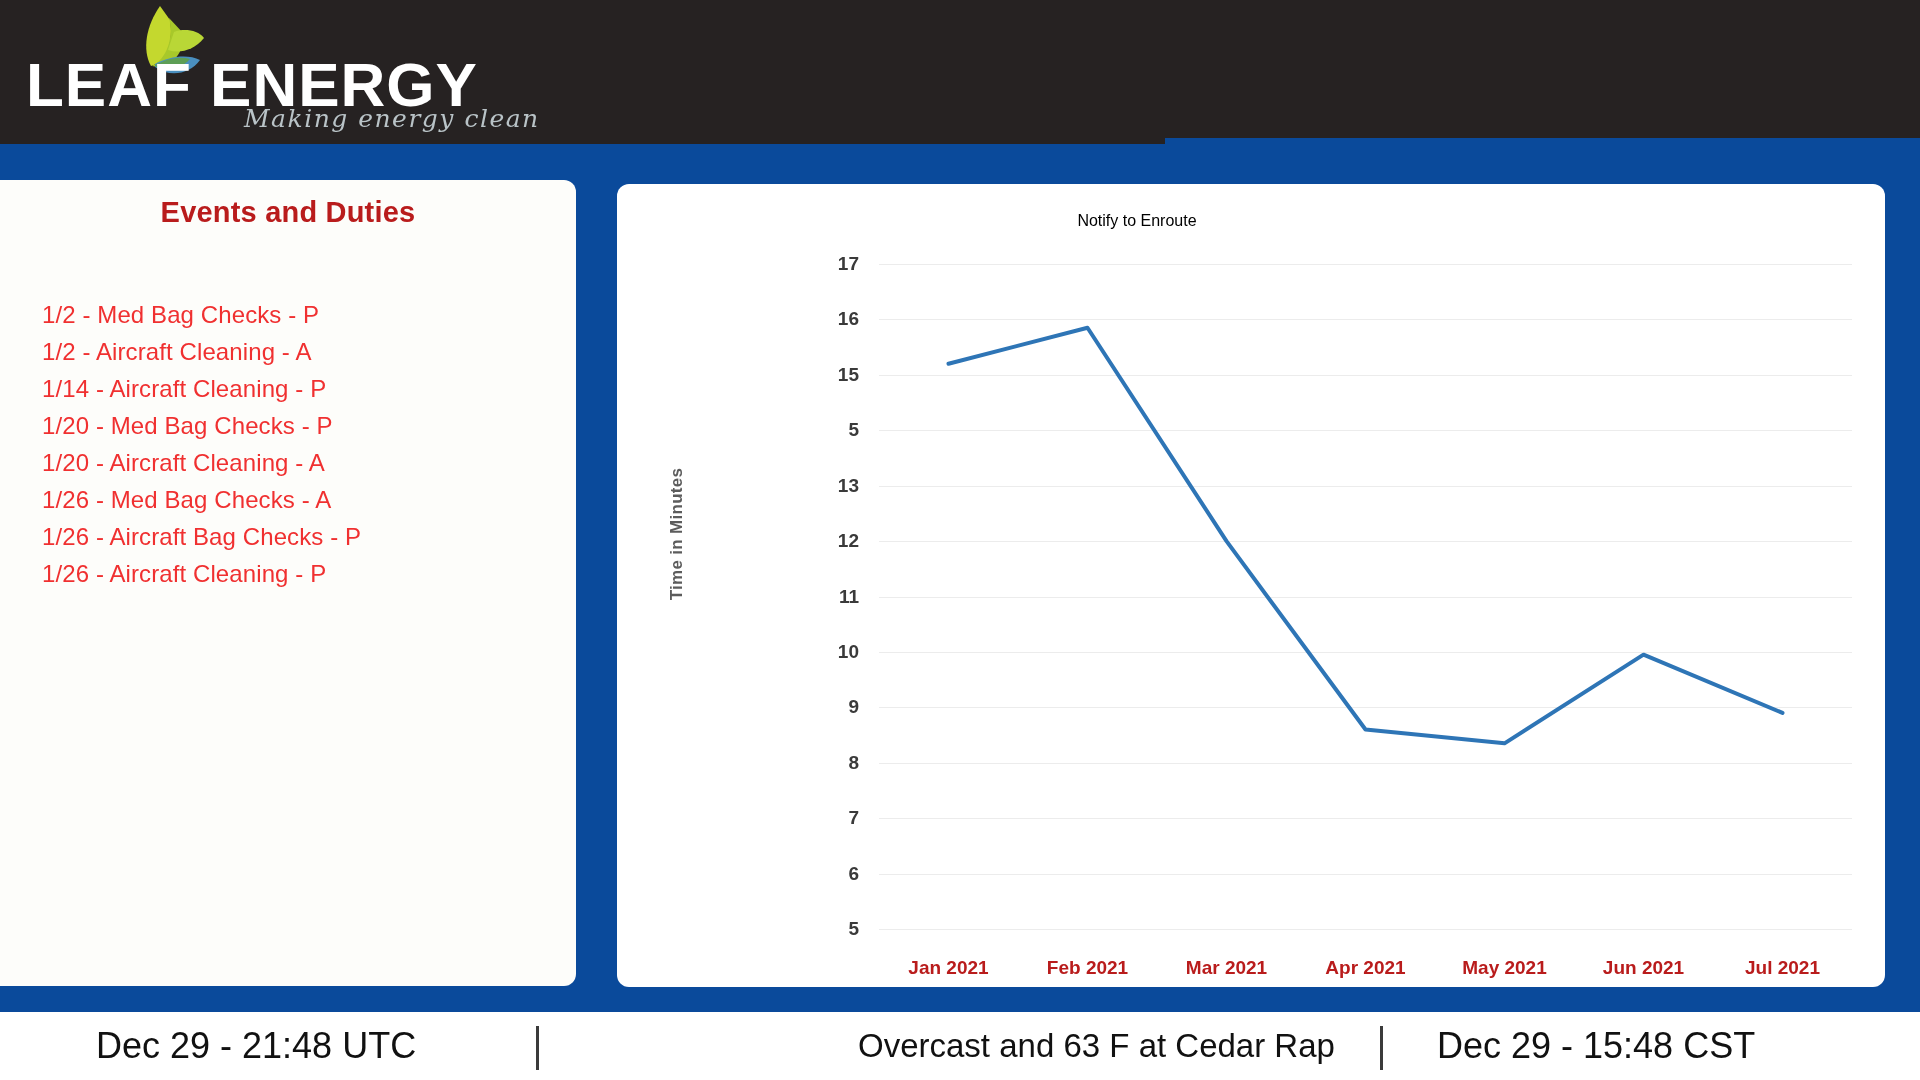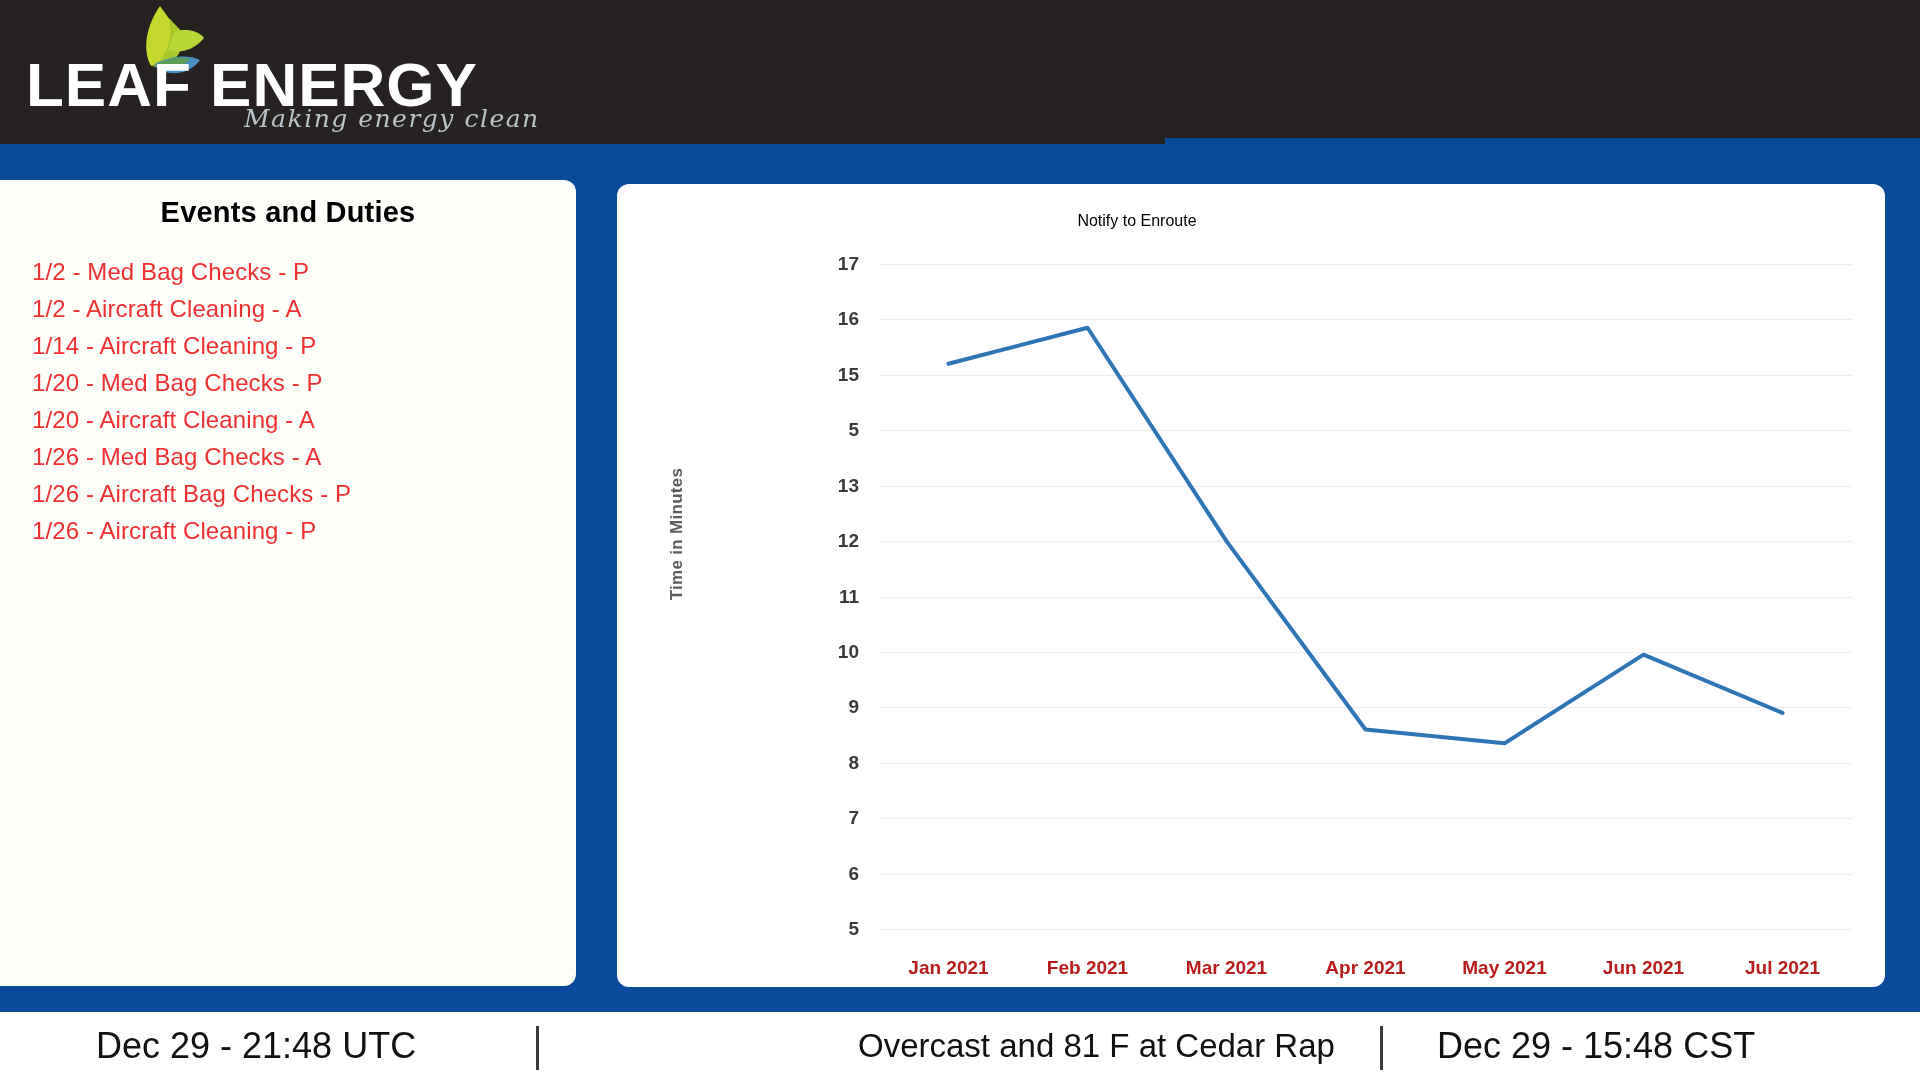--- a/index.html
+++ b/index.html
@@ -66,7 +66,7 @@
   .events-title {
     margin-top:16px;
     text-align:center;
-    color:#000000;
+    color:#b91c1c;
     font-weight:bold;
     font-size:29px;
     letter-spacing:0.2px;

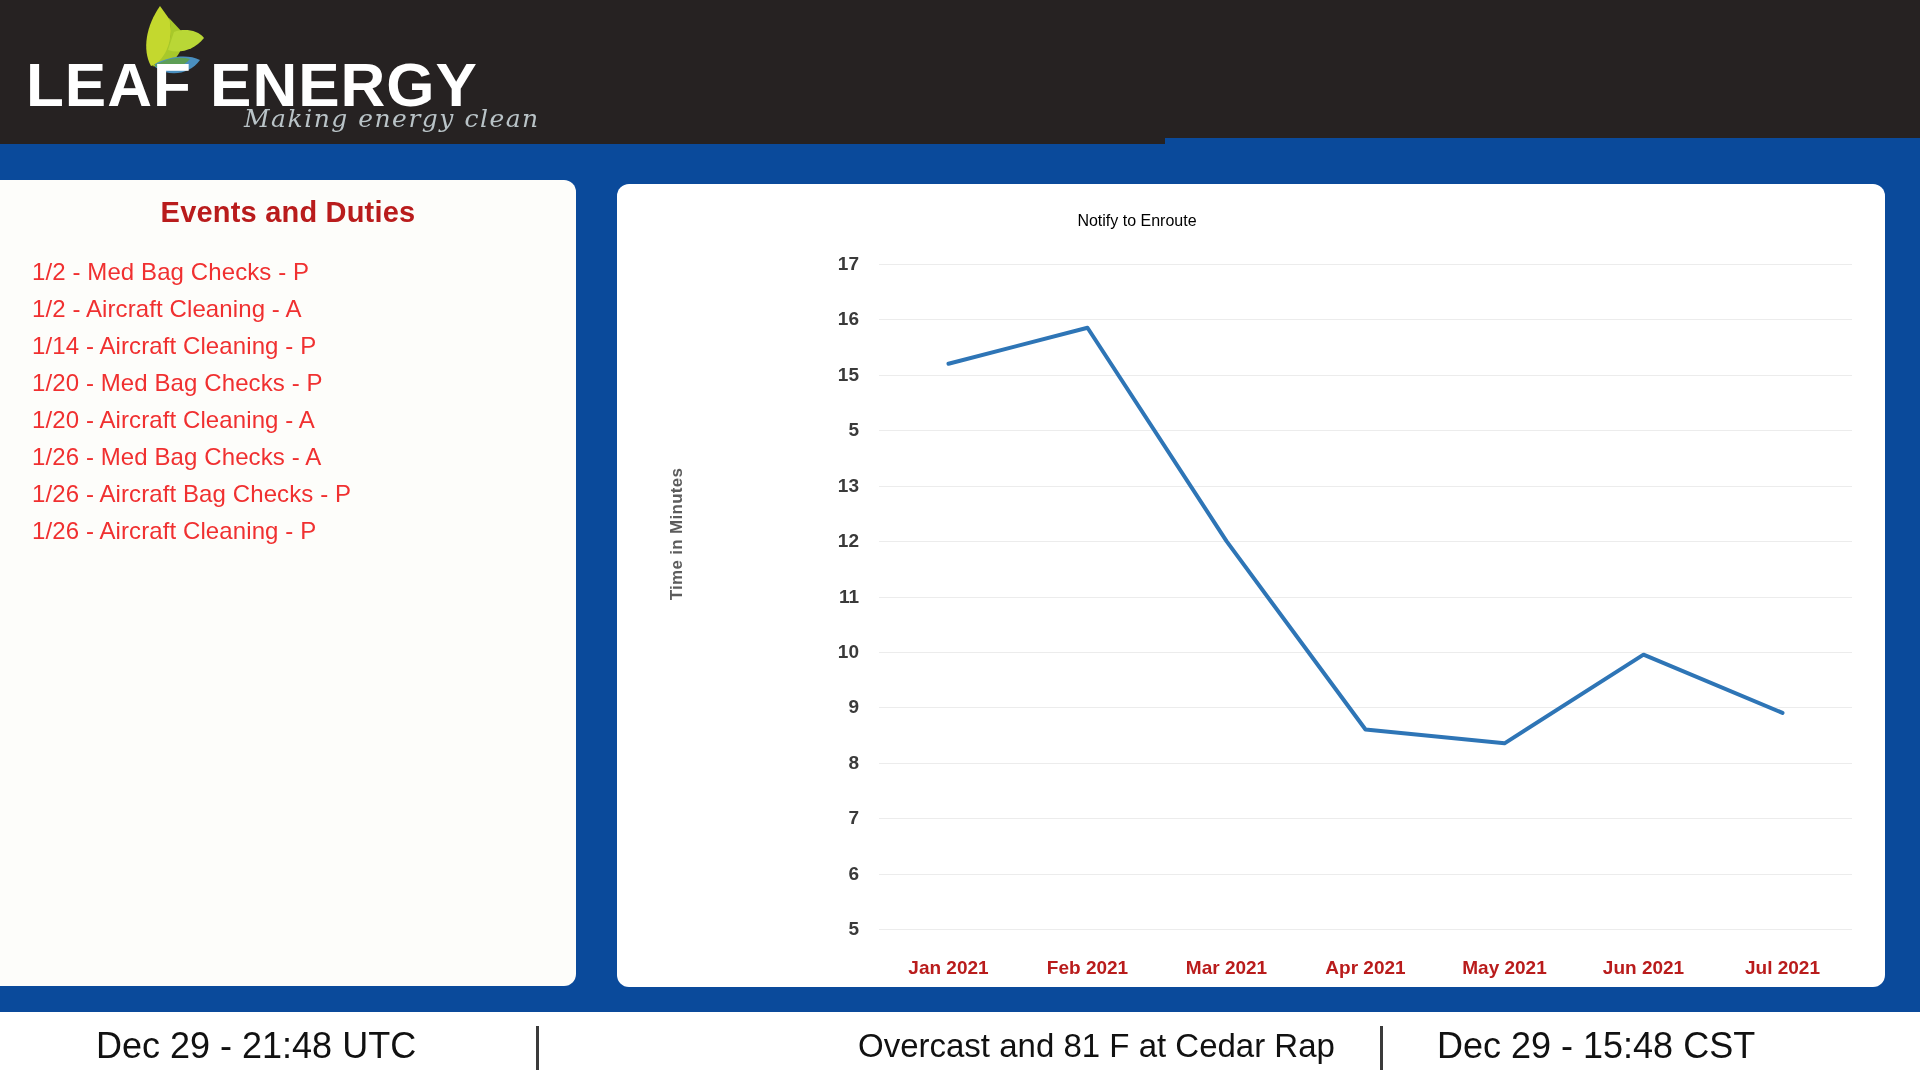--- a/index.html
+++ b/index.html
@@ -72,8 +72,8 @@
     letter-spacing:0.2px;
   }
   .events-list {
-    margin-top:24px;
-    padding-left:32px;
+    margin-top:67px;
+    padding-left:42px;
     list-style:none;
   }
   .events-list li {

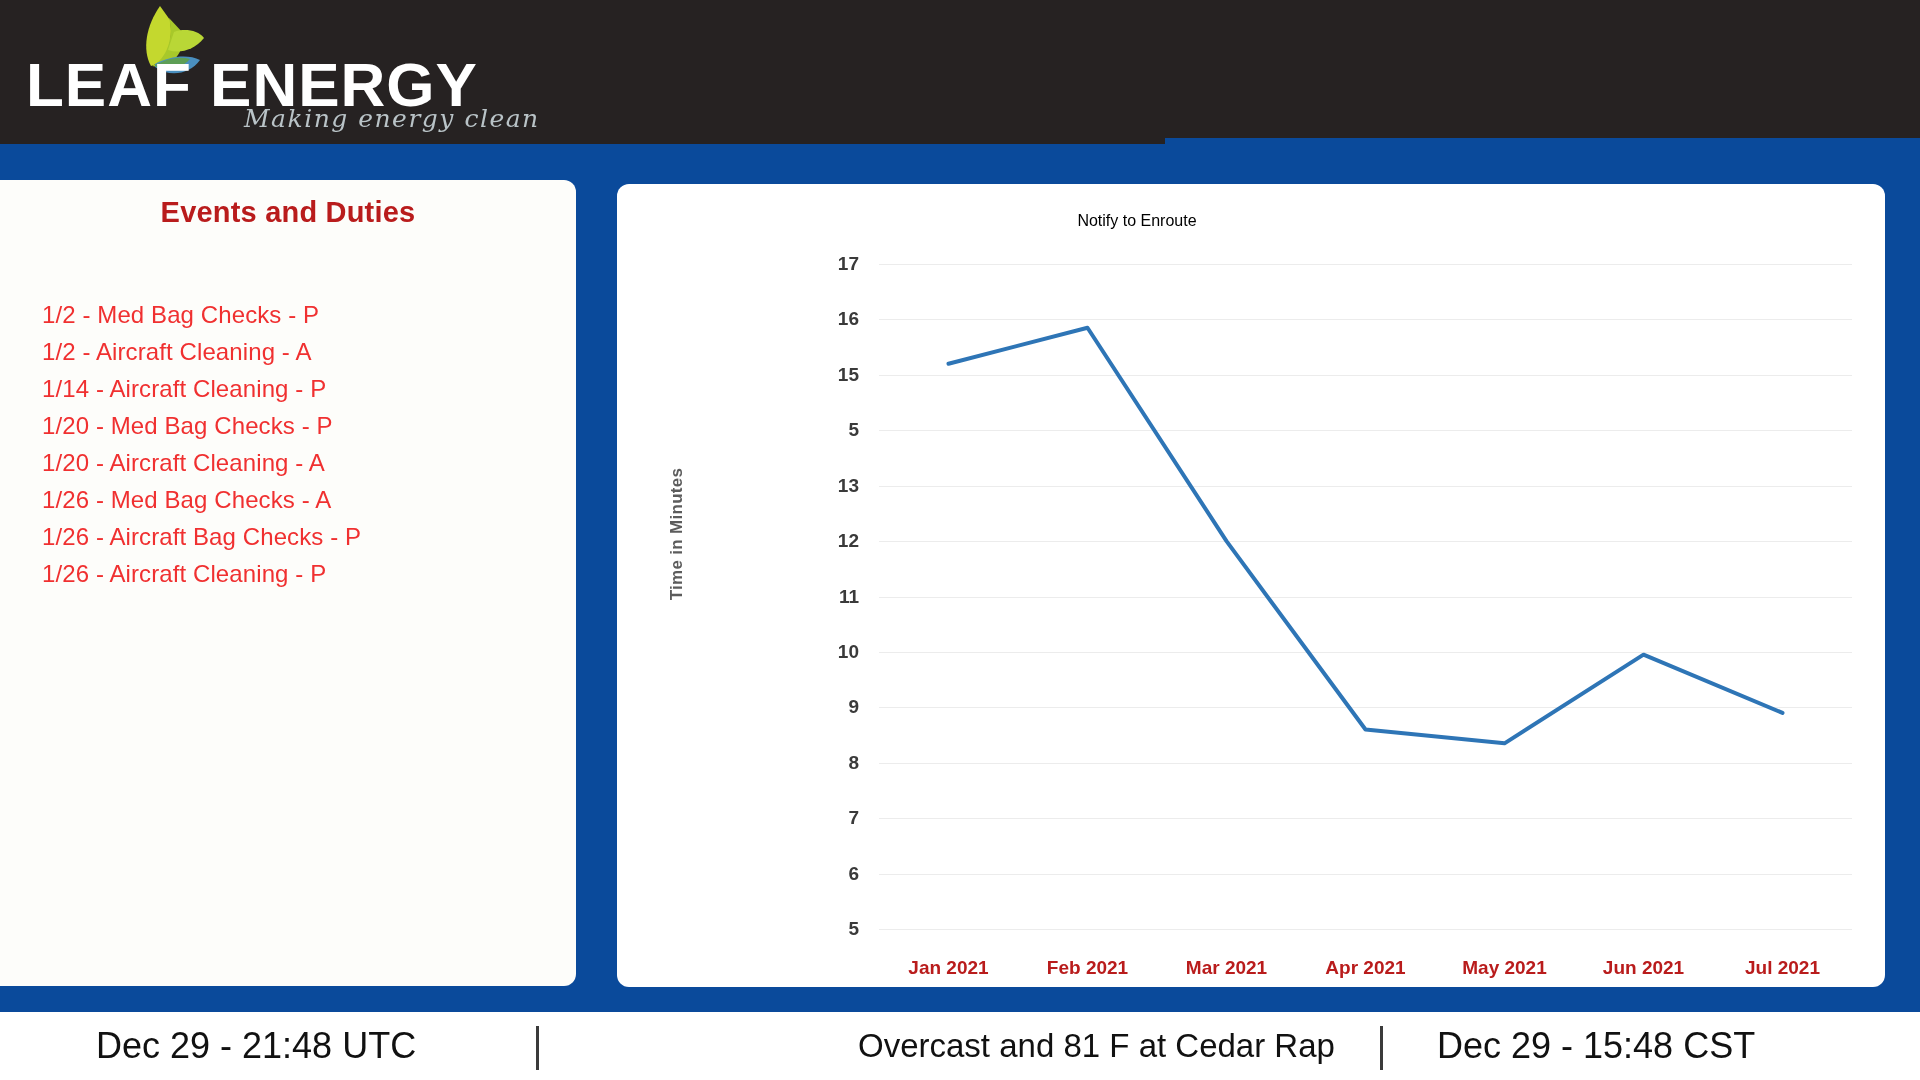--- a/index.html
+++ b/index.html
@@ -220,7 +220,7 @@
   <div class="footer">
     <div class="footer-cell f-left">Dec 29 - 21:48 UTC</div>
     <div class="f-div" style="left:536px;"></div>
-    <div class="footer-cell f-mid">Overcast and 81 F at Cedar Rap</div>
+    <div class="footer-cell f-mid">Overcast and 63 F at Cedar Rap</div>
     <div class="f-div" style="left:1380px;"></div>
     <div class="footer-cell f-right">Dec 29 - 15:48 CST</div>
   </div>

